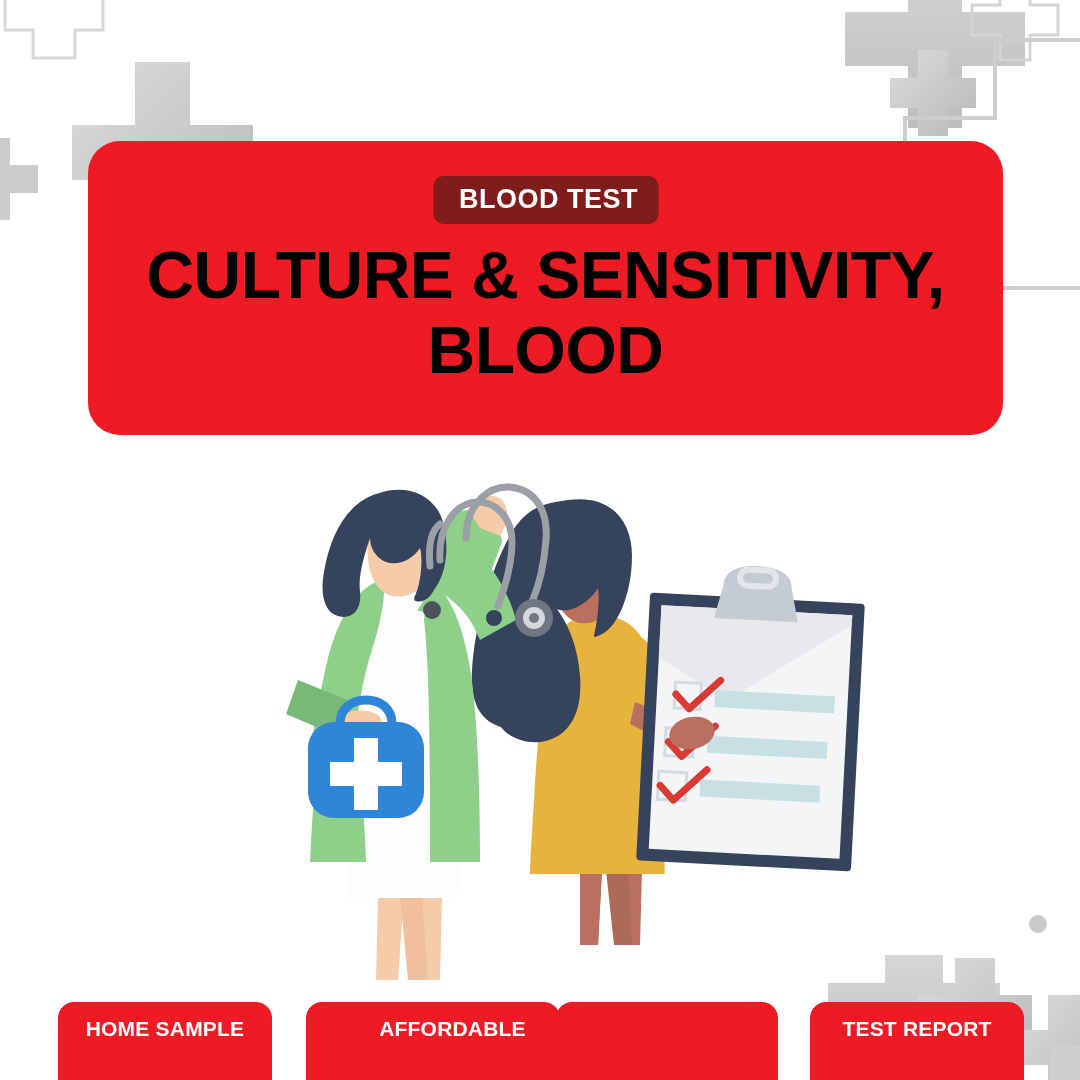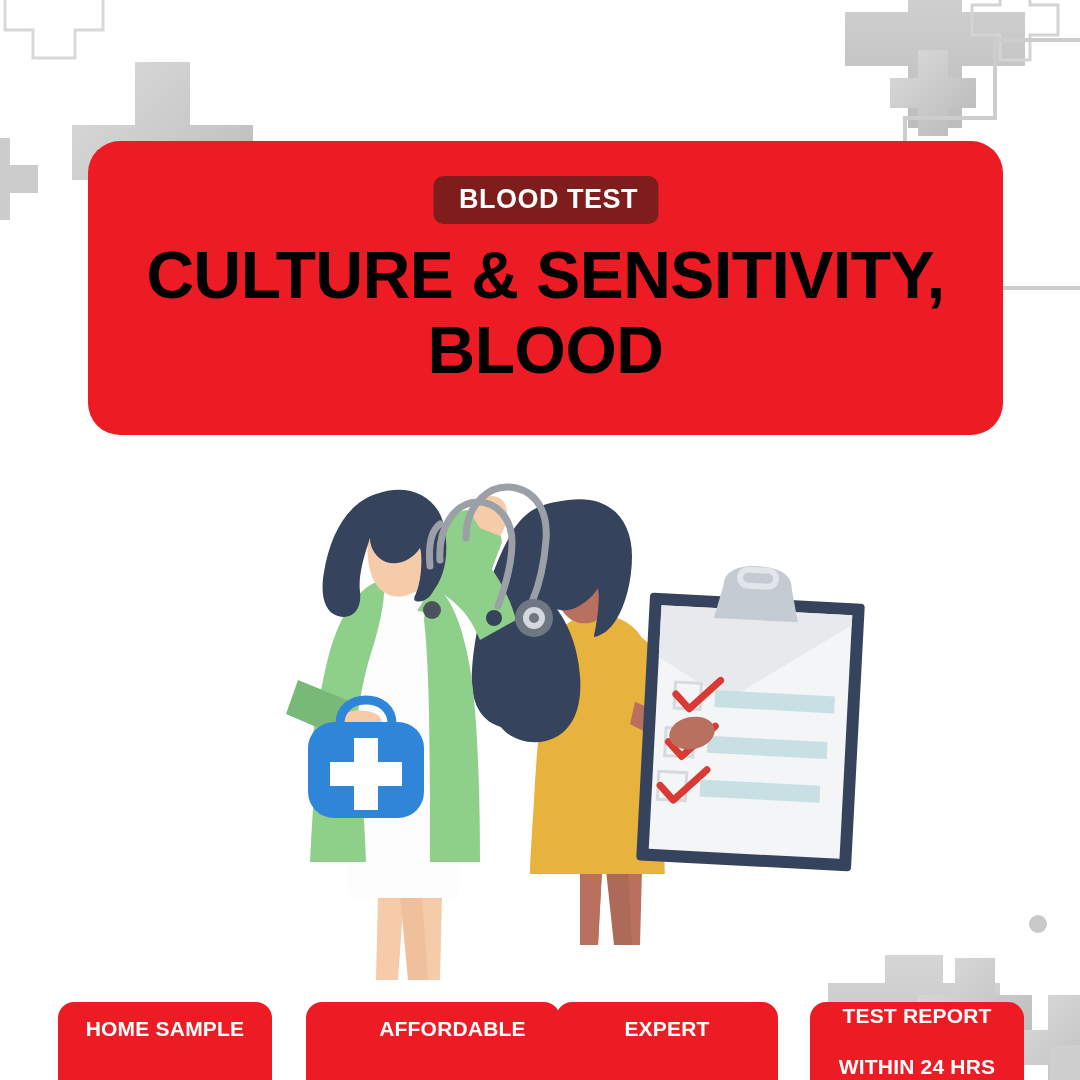--- a/index.html
+++ b/index.html
@@ -322,7 +322,7 @@
     </div>
     <div class="badge badge-3">
       <span>
-        <span>EXPERT</span><br>
+        <br>
       </span>
     </div>
     <div class="badge badge-4">

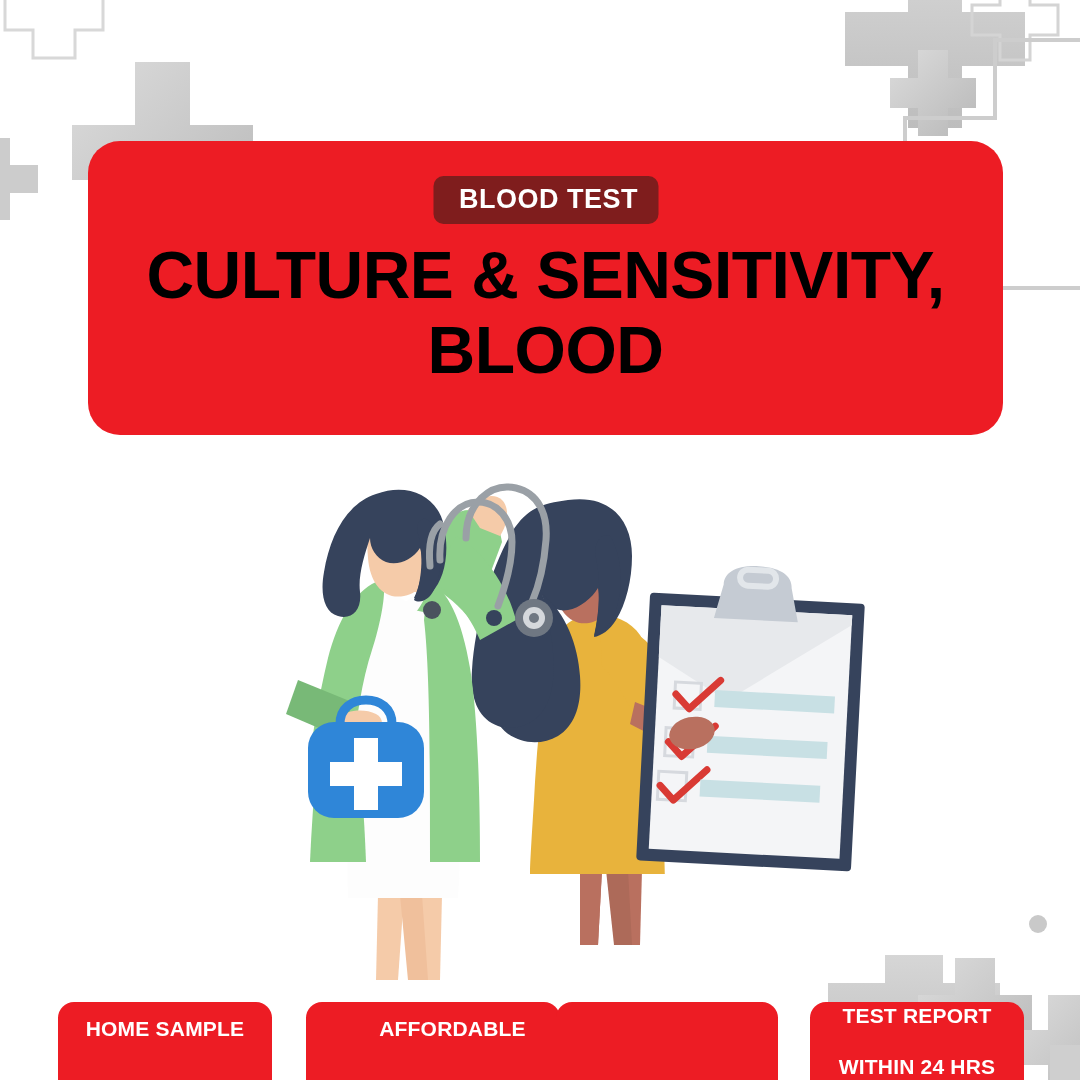--- a/index.html
+++ b/index.html
@@ -328,7 +328,6 @@
     <div class="badge badge-4">
       <span>
         <span>TEST REPORT</span><br>
-        <span>WITHIN 24 HRS</span>
       </span>
     </div>
   </div>

